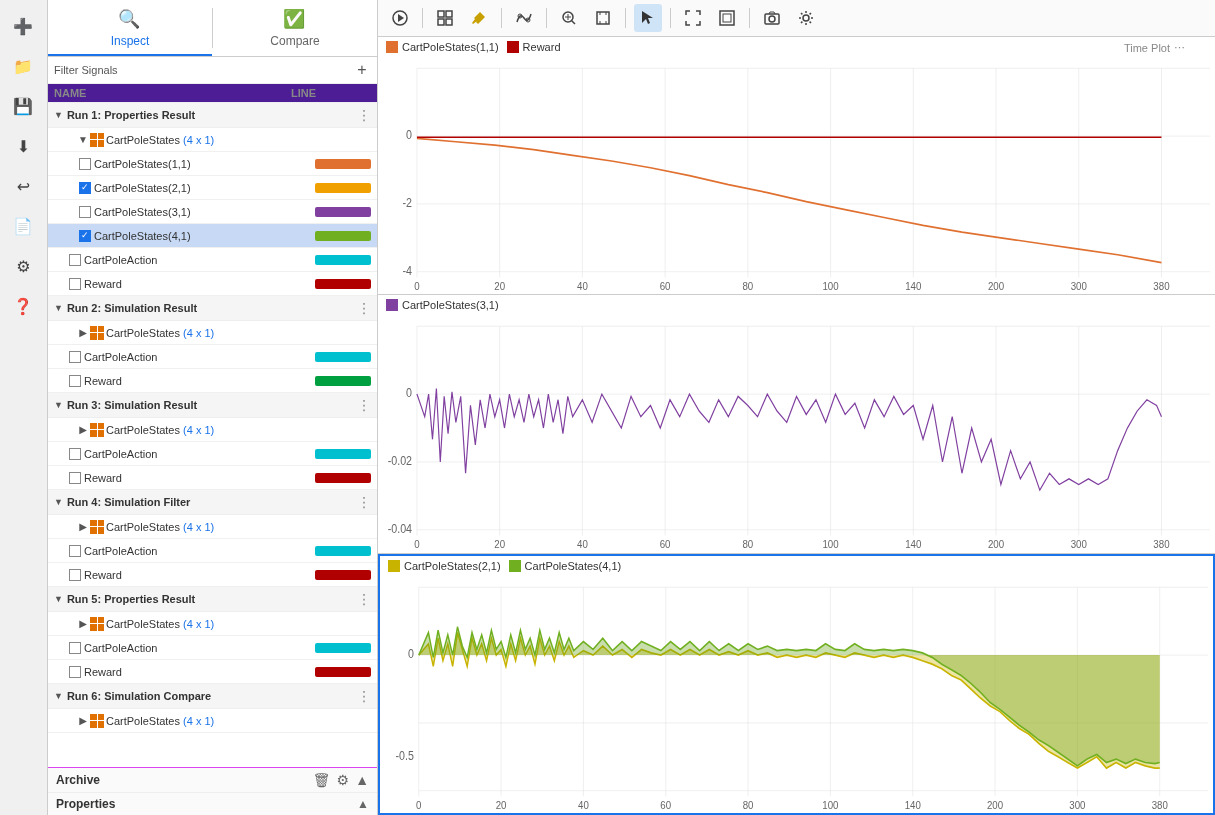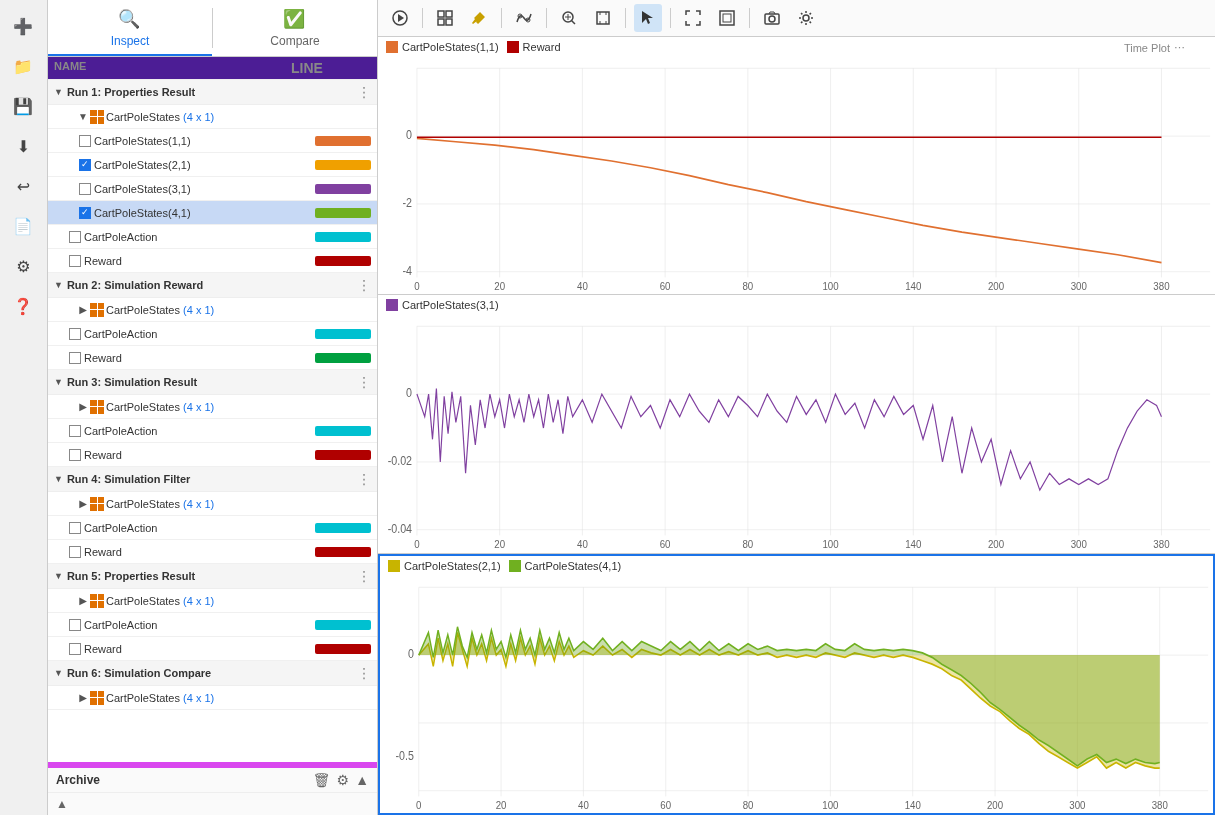--- a/index.html
+++ b/index.html
@@ -342,6 +342,10 @@
     </div>
   </div>
 
+  <div class="filter-row">
+    <span class="filter-label">Filter Signals</span>
+    <button class="add-btn">+</button>
+  </div>
 
   <div class="col-headers">
     <span class="col-name">NAME</span>

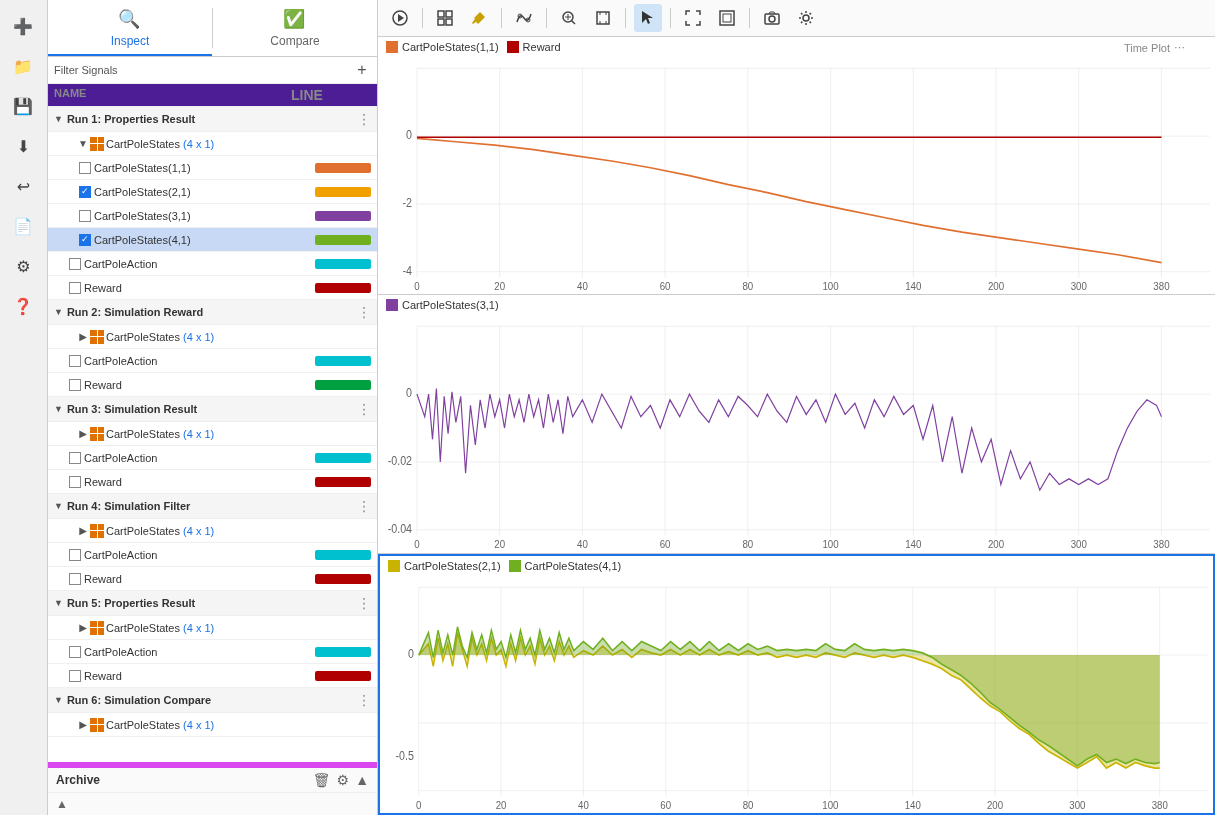--- a/index.html
+++ b/index.html
@@ -96,7 +96,7 @@
       flex-shrink: 0;
     }
     .col-name { flex: 1; color: #888; font-size: 11px; font-weight: bold; text-transform: uppercase; }
-    .col-line { width: 80px; color: #888; font-size: 14px; font-weight: bold; text-transform: uppercase; }
+    .col-line { width: 80px; color: #888; font-size: 11px; font-weight: bold; text-transform: uppercase; }
 
     
     .signal-list {

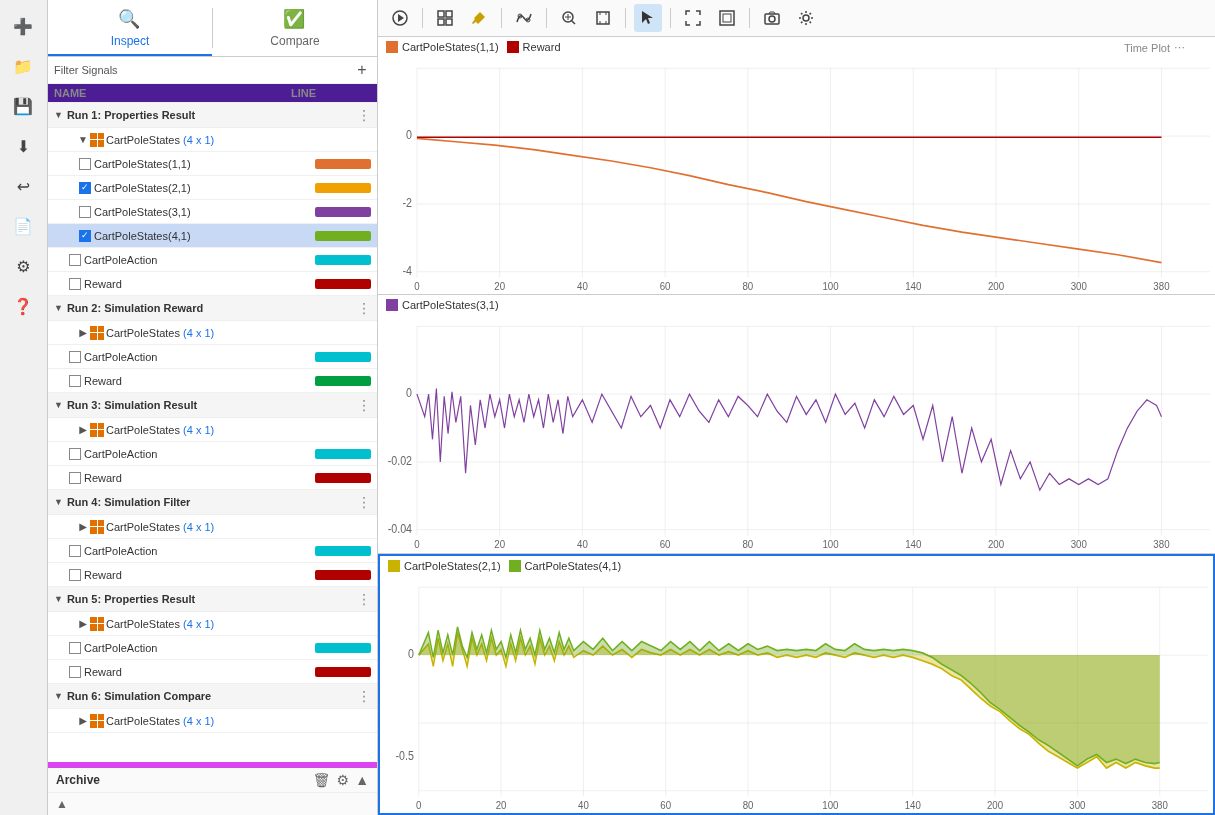--- a/index.html
+++ b/index.html
@@ -425,7 +425,7 @@
     <div class="run-group">
       <div class="run-header">
         <span style="font-size:9px;color:#555;">▼</span>
-        <span class="run-title">Run 2: Simulation Reward</span>
+        <span class="run-title">Run 2: Simulation Result</span>
         <span class="run-menu">⋮</span>
       </div>
       <div class="signal-item">

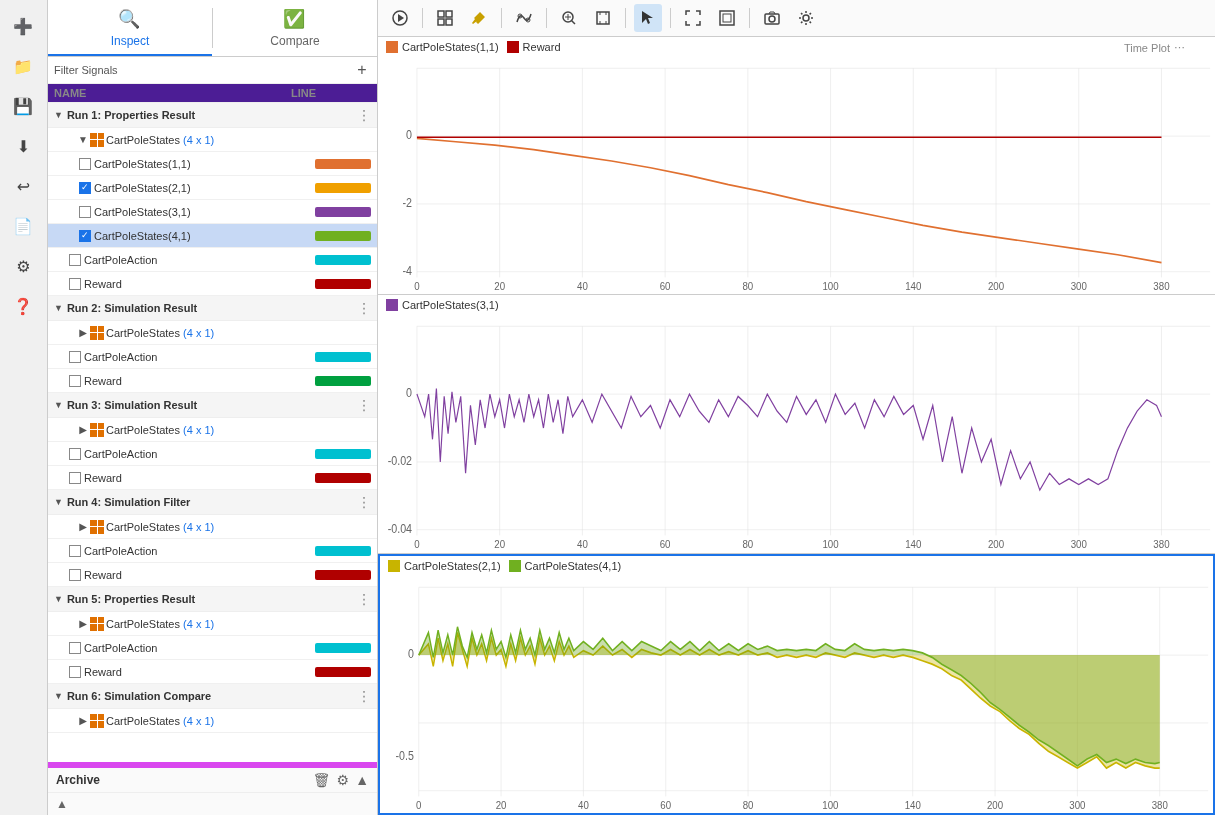--- a/index.html
+++ b/index.html
@@ -192,7 +192,7 @@
 
     
     .bottom-bar {
-      border-top: 6px solid #d946ef;
+      border-top: 1px solid #d946ef;
       background: #fafafa;
       flex-shrink: 0;
     }

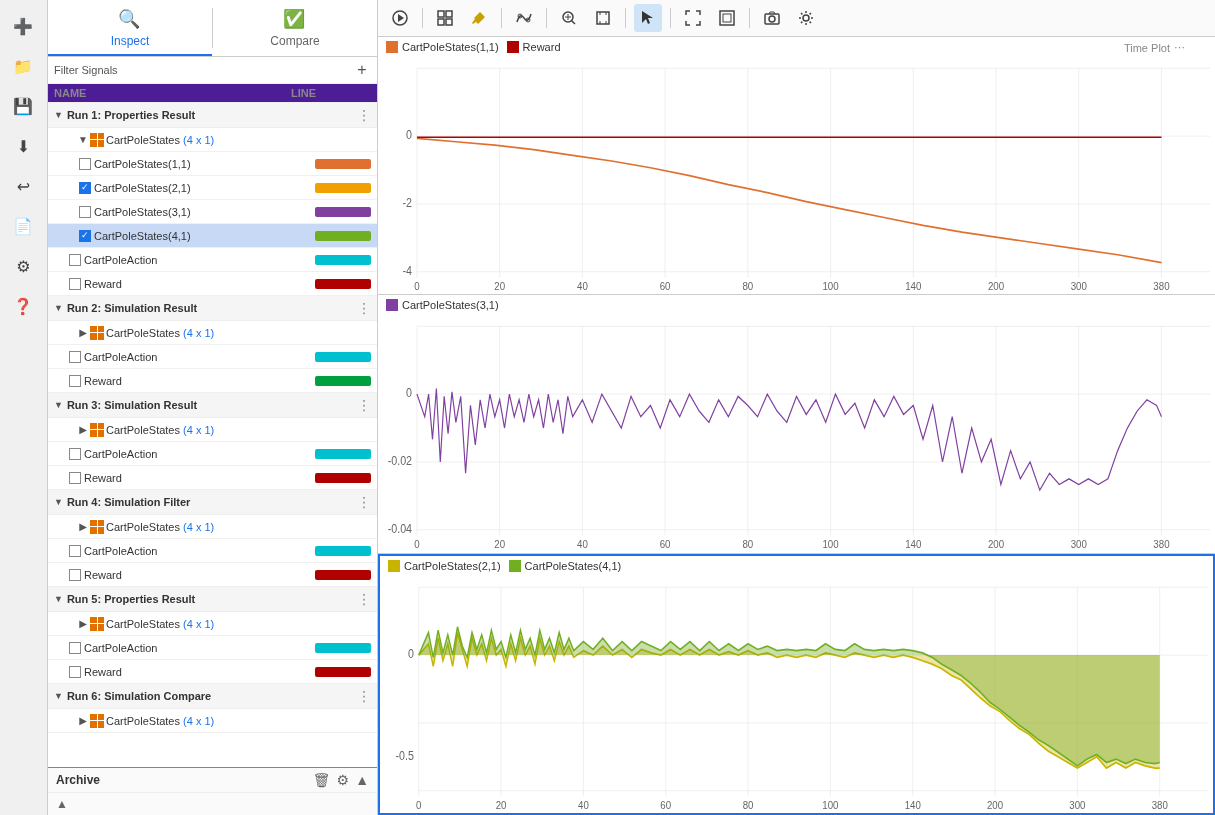--- a/index.html
+++ b/index.html
@@ -582,6 +582,7 @@
       <span class="archive-icon">▲</span>
     </div>
     <div class="props-row">
+      <span class="props-label">Properties</span>
       <span class="chevron">▲</span>
     </div>
   </div>

